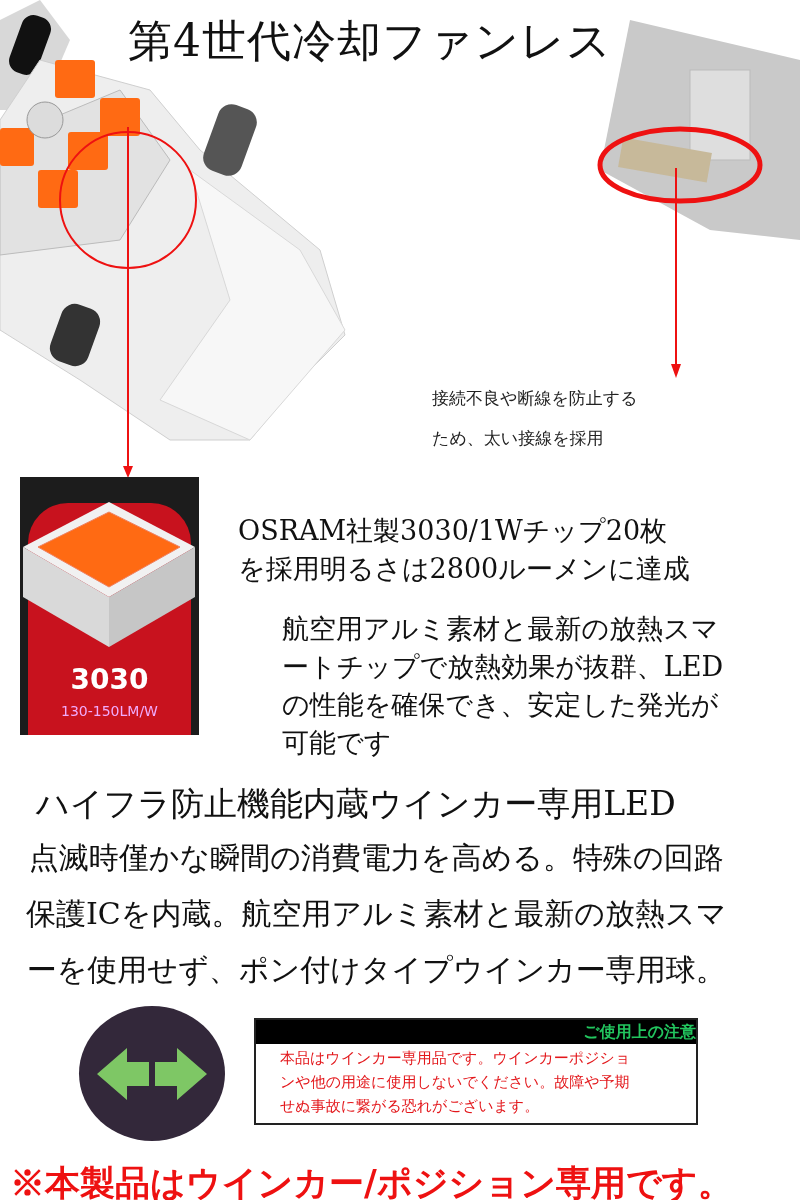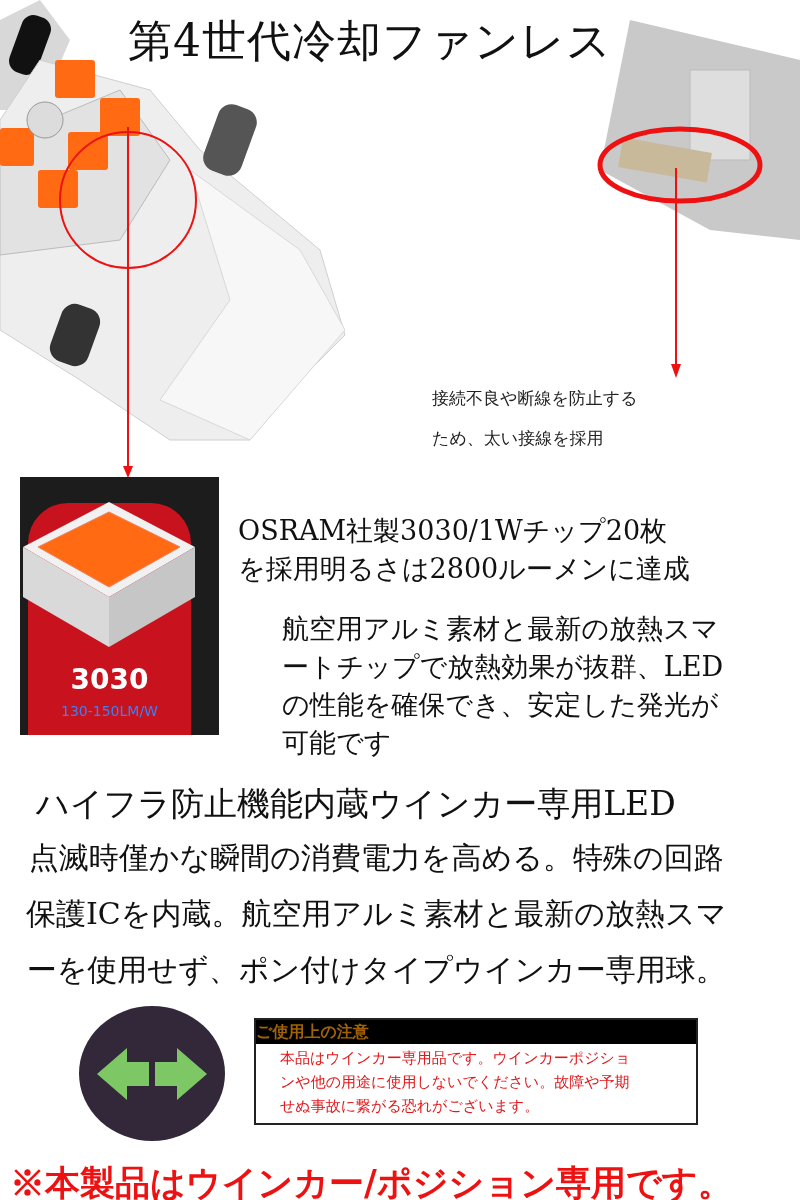--- a/index.html
+++ b/index.html
@@ -15,7 +15,7 @@
   .body2 { left:26px; top:830px; font-size:30px; line-height:56px; white-space:nowrap;text-align:center; }
   .footer { left:10px; top:1140px; font-size:35px; color:#ee1111; font-weight:bold; white-space:nowrap;margin-top:20px; }
   
-  .chip { left:20px; top:477px; width:179px; height:258px; background:#1c1c1c; overflow:hidden;padding-left:20px; }
+  .chip { left:20px; top:477px; width:179px; height:258px; background:#1c1c1c; overflow:hidden; }
   .chip .red { position:absolute; left:8px; top:26px; width:163px; height:240px; background:#c8121e; border-radius:40px 40px 0 0; }
   .chip .n { position:absolute; left:0; width:179px; top:186px; text-align:center; color:#fff; font-size:28px; font-weight:bold; font-family:"DejaVu Sans",sans-serif; }
   .chip .lm { position:absolute; left:0; width:179px; top:226px; text-align:center; color:#3b82f6; font-size:14px; font-family:"DejaVu Sans",sans-serif; }

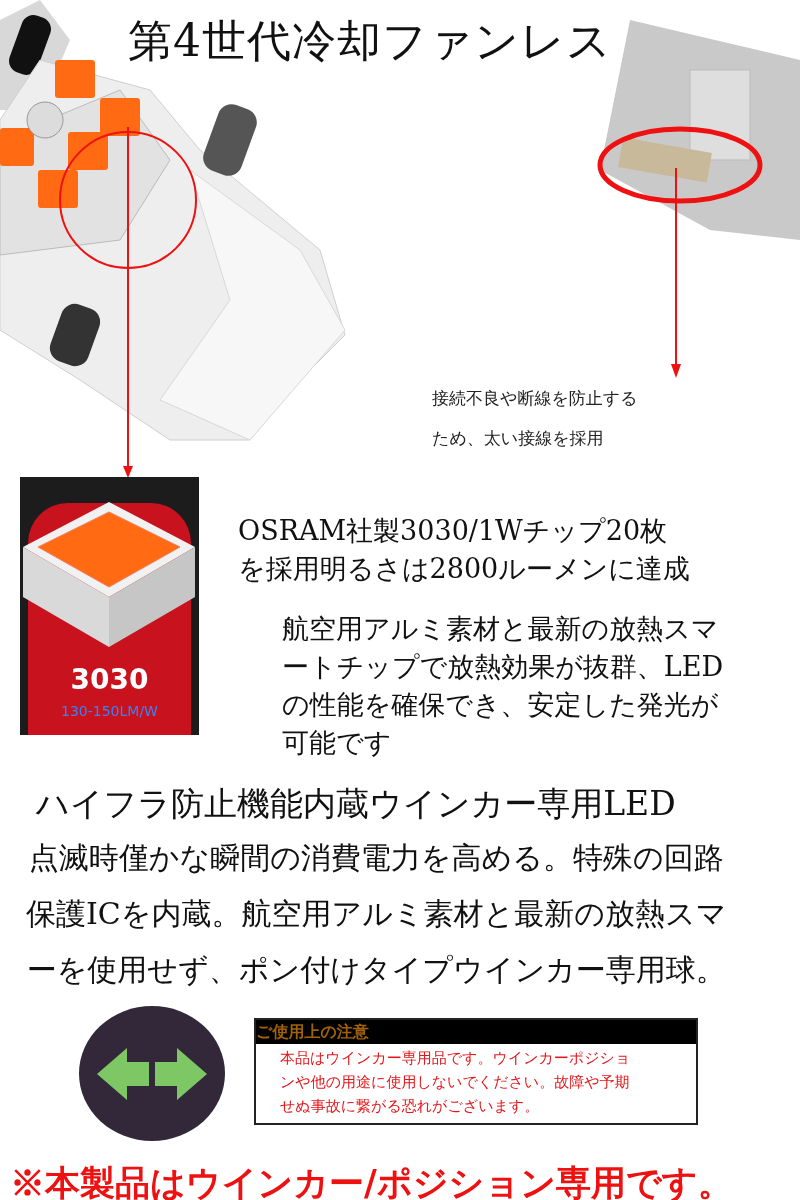--- a/index.html
+++ b/index.html
@@ -18,7 +18,7 @@
   .chip { left:20px; top:477px; width:179px; height:258px; background:#1c1c1c; overflow:hidden; }
   .chip .red { position:absolute; left:8px; top:26px; width:163px; height:240px; background:#c8121e; border-radius:40px 40px 0 0; }
   .chip .n { position:absolute; left:0; width:179px; top:186px; text-align:center; color:#fff; font-size:28px; font-weight:bold; font-family:"DejaVu Sans",sans-serif; }
-  .chip .lm { position:absolute; left:0; width:179px; top:226px; text-align:center; color:#3b82f6; font-size:14px; font-family:"DejaVu Sans",sans-serif; }
+  .chip .lm { position:absolute; left:0; width:179px; top:226px; text-align:center; color:#f0abfc; font-size:14px; font-family:"DejaVu Sans",sans-serif; }
   
   .caution { left:254px; top:1018px; width:440px; height:103px; border:2px solid #222; background:#fff; }
   .caution .hd { background:#000; color:#a16207; text-align:left; font-size:16px; height:24px; line-height:24px; font-weight:bold; font-family:"DejaVu Sans",sans-serif; }

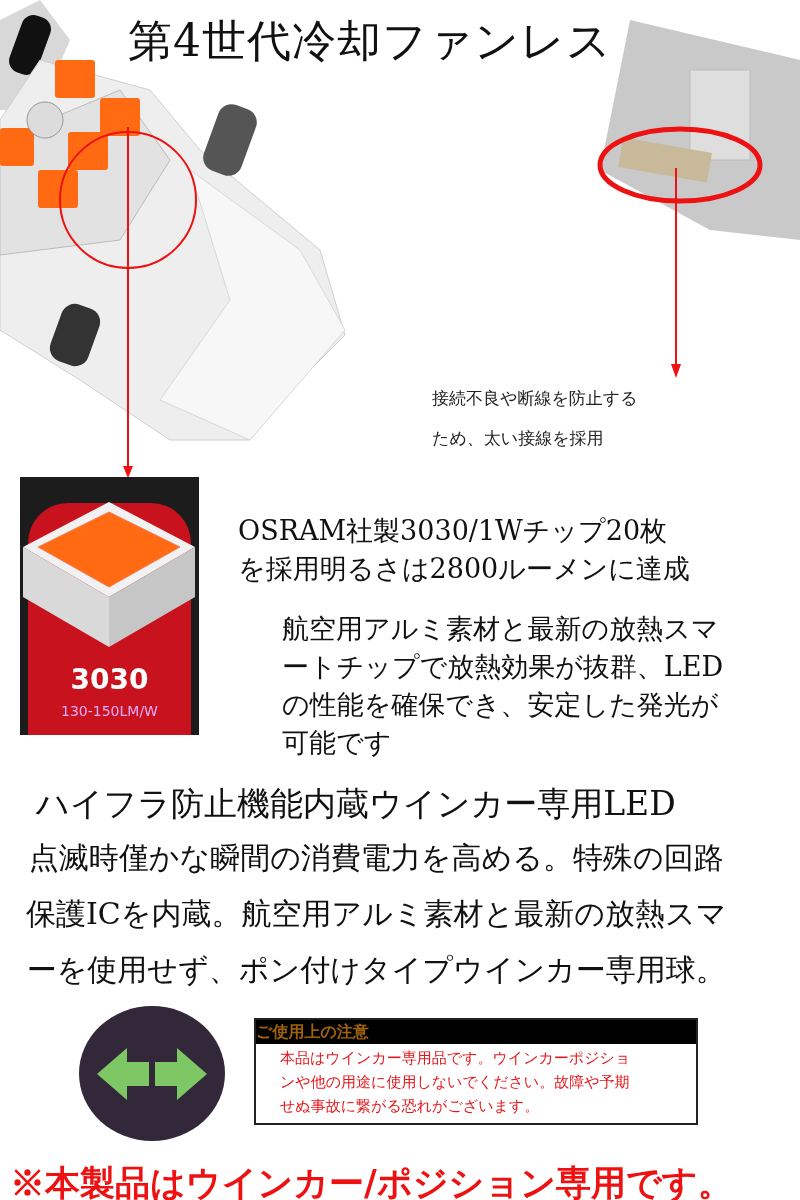--- a/index.html
+++ b/index.html
@@ -21,7 +21,7 @@
   .chip .lm { position:absolute; left:0; width:179px; top:226px; text-align:center; color:#f0abfc; font-size:14px; font-family:"DejaVu Sans",sans-serif; }
   
   .caution { left:254px; top:1018px; width:440px; height:103px; border:2px solid #222; background:#fff; }
-  .caution .hd { background:#000; color:#a16207; text-align:left; font-size:16px; height:24px; line-height:24px; font-weight:bold; font-family:"DejaVu Sans",sans-serif; }
+  .caution .hd { background:#000; color:#22c55e; text-align:right; font-size:16px; height:24px; line-height:24px; font-weight:bold; font-family:"DejaVu Sans",sans-serif; }
   .caution .bd { color:#e3171b; font-size:15px; line-height:24px; padding:2px 24px; font-family:"DejaVu Sans",sans-serif; }
   .turn { left:79px; top:1006px; width:146px; height:135px; border-radius:50%; background:#33283a; }
 </style>

